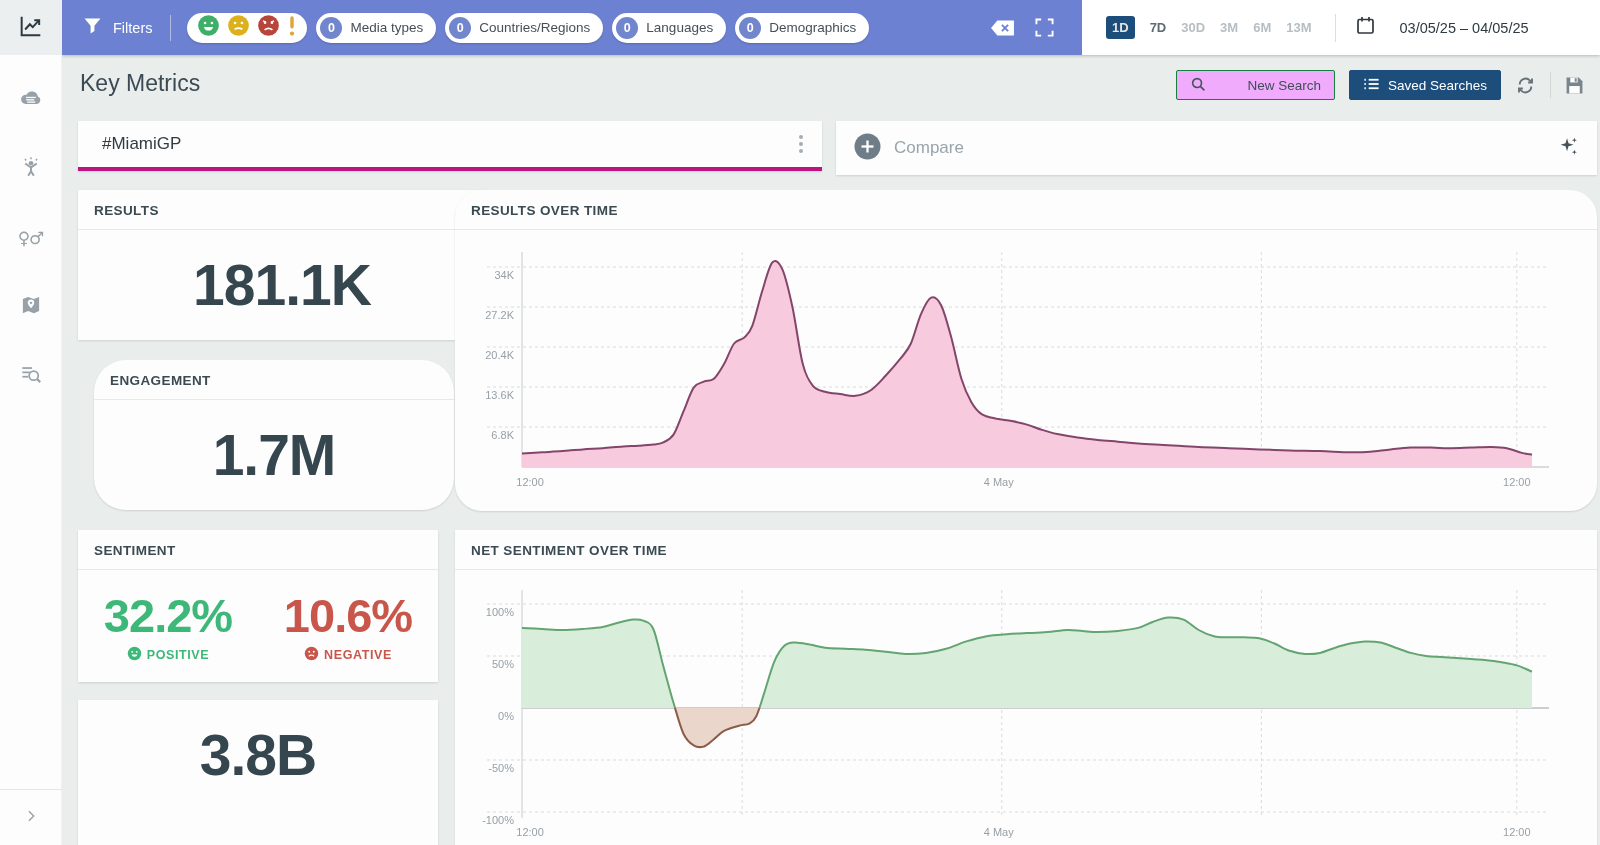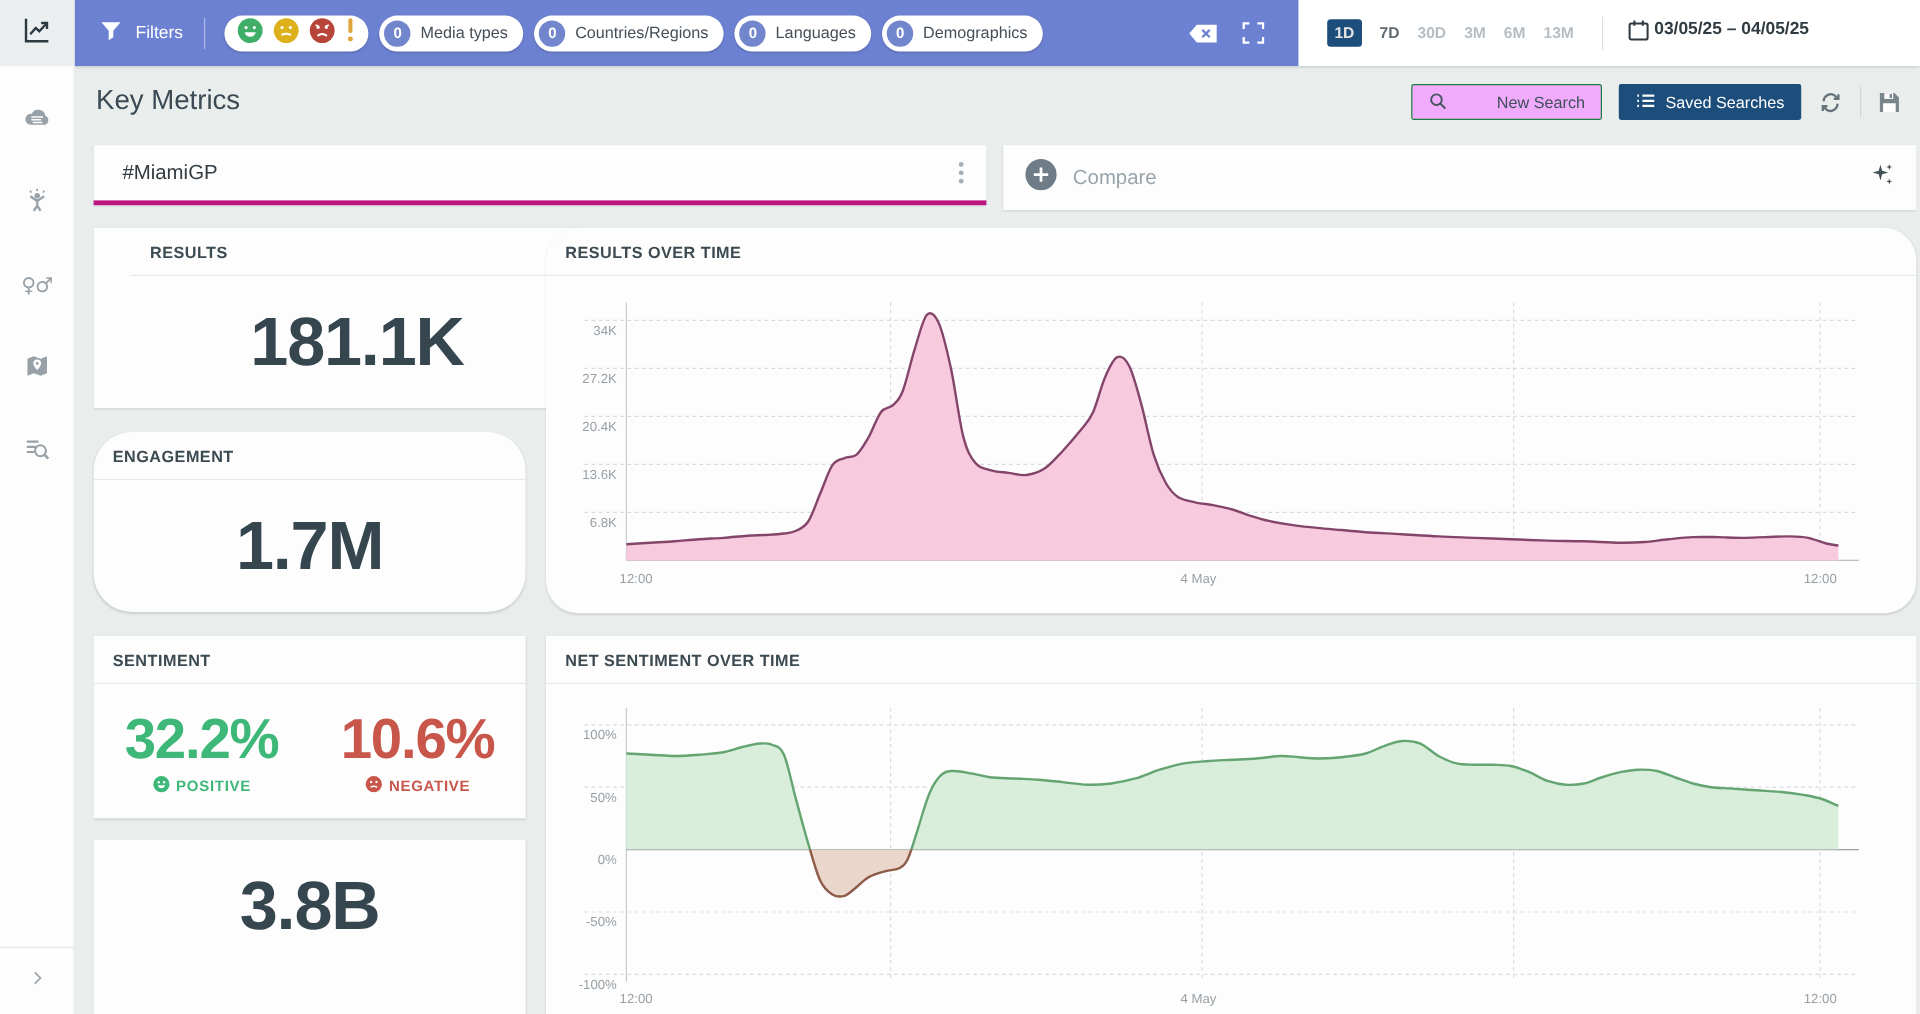--- a/index.html
+++ b/index.html
@@ -29,7 +29,7 @@
   .range.selected { background:#1c4d7b; color:#e5e5e5; padding:4px 6px; border-radius:3px; }
   .range.disabled { color:#b7bec3; cursor:default; }
   .tw-divider { width:1px; height:28px; background:#dcdfe1; margin:0 20px 0 8px; }
-  .date-wrap { display:flex; align-items:flex-start; gap:4px; cursor:pointer;font-weight:bold; }
+  .date-wrap { display:flex; align-items:center; gap:25px; cursor:pointer; }
   .date-text { font-size:14.5px; color:#2f3a41; }
 
   

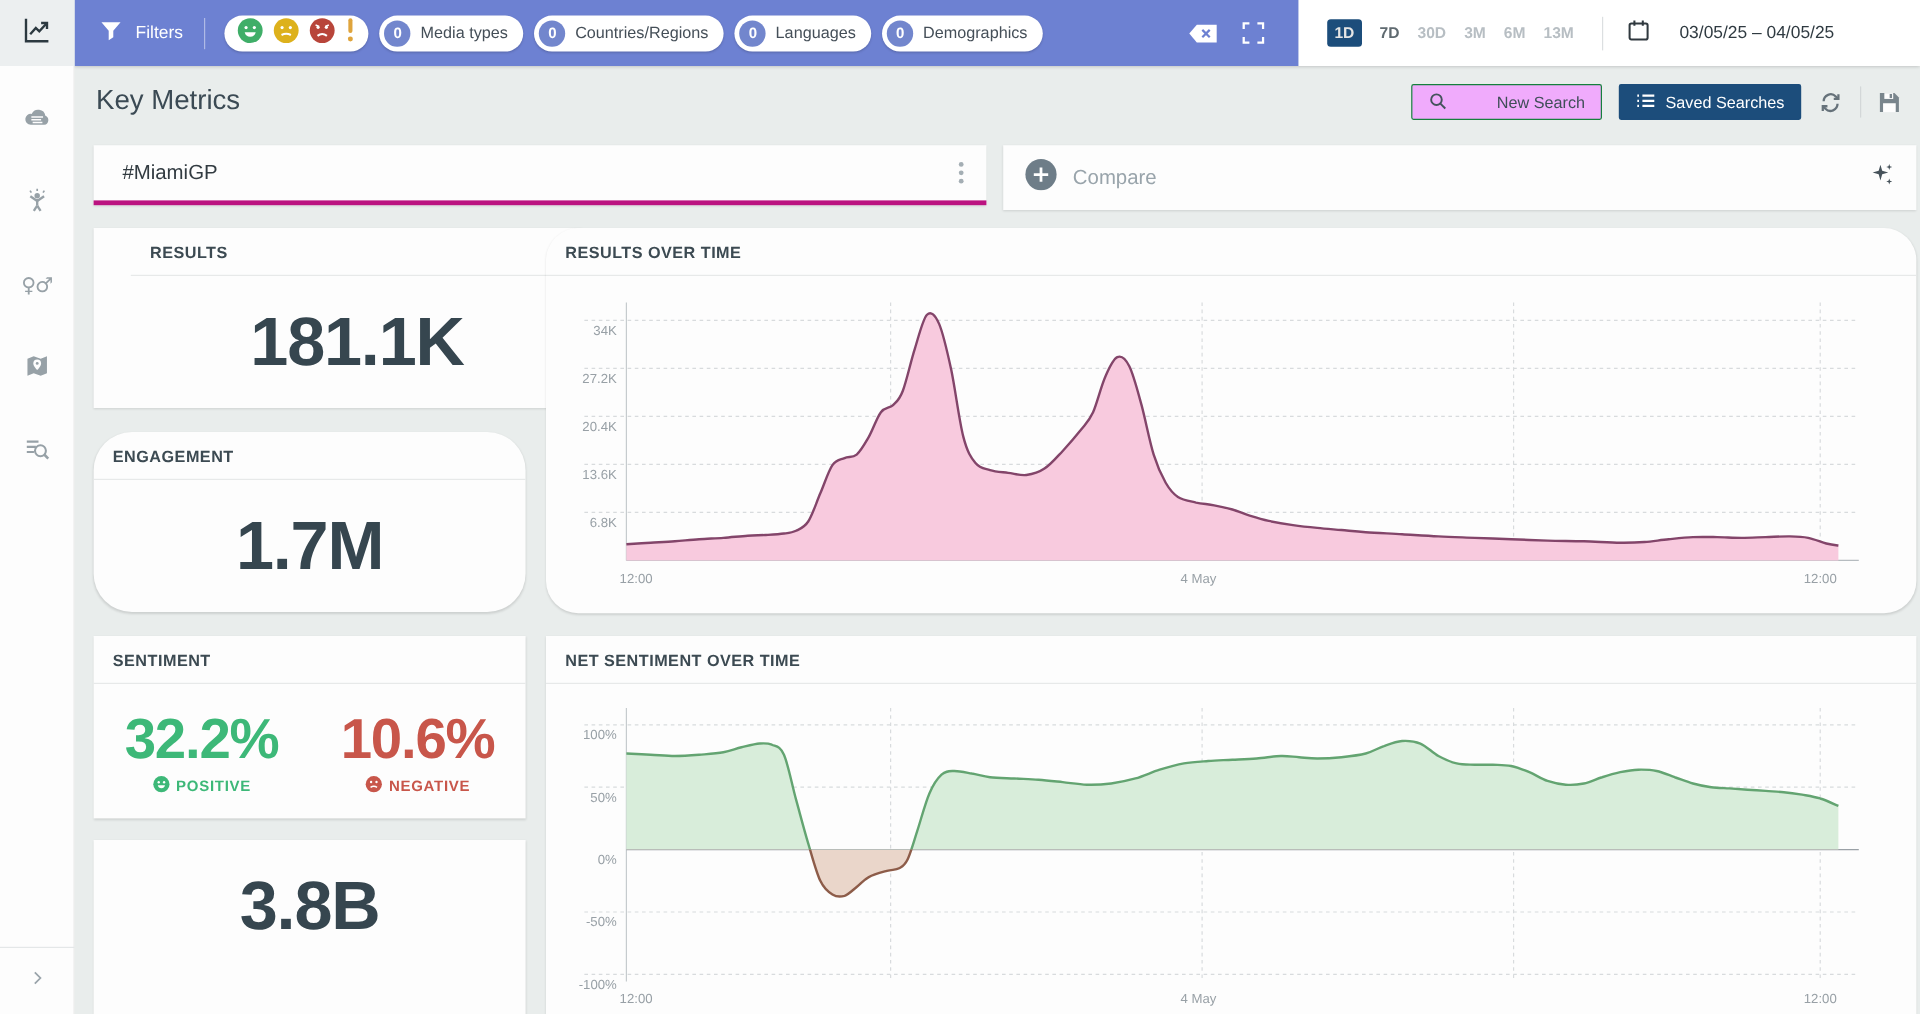--- a/index.html
+++ b/index.html
@@ -59,7 +59,7 @@
   .sent-lab { display:flex; align-items:center; gap:5px; font-size:12.5px; font-weight:bold; letter-spacing:.6px; margin-top:3px; }
   .sent-lab.pos { color:#3db878; } .sent-lab.neg { color:#c8564a; }
 
-  .c-results    { left:16px;  top:135px; width:408px; height:150px;padding-left:31px; }
+  .c-results    { left:16px;  top:135px; width:408px; height:150px; }
   .c-engagement { left:16px;  top:305px; width:360px; height:150px;border-radius:32px; }
   .c-sentiment  { left:16px;  top:475px; width:360px; height:152px; }
   .c-reach      { left:16px;  top:645px; width:360px; height:165px; }

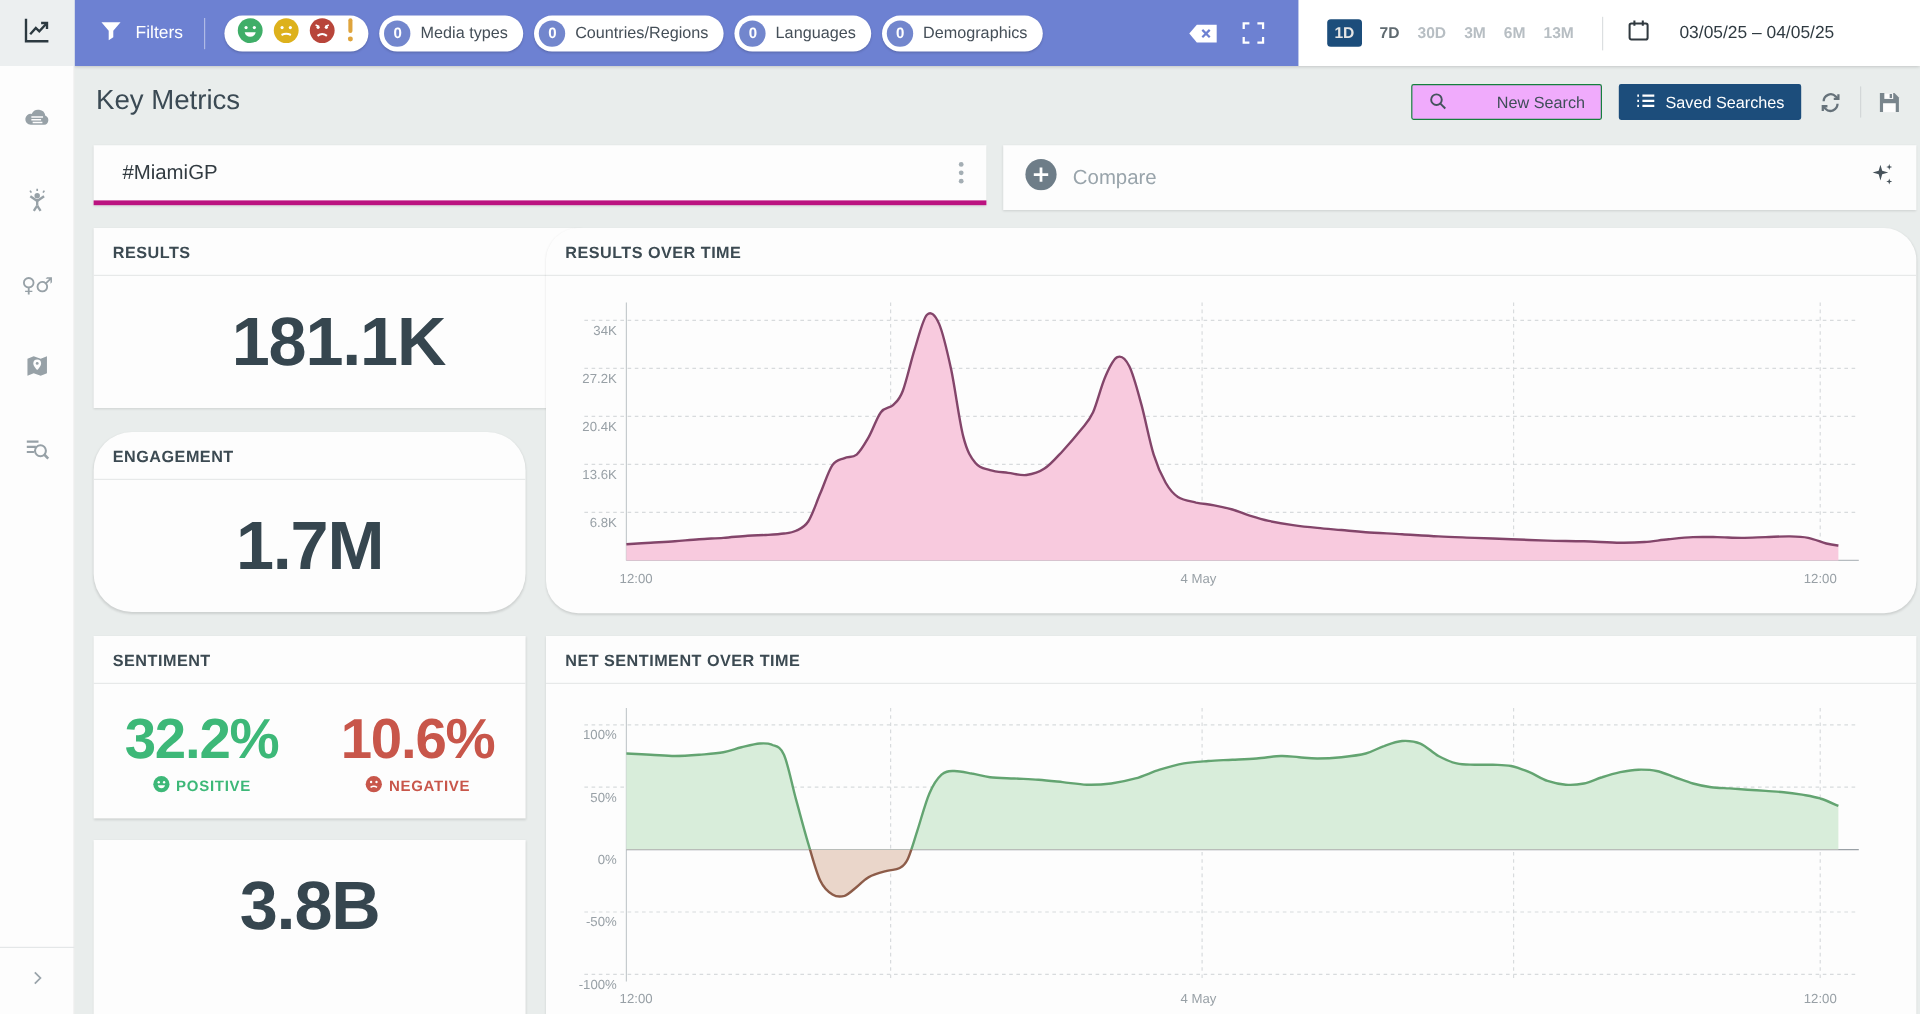--- a/index.html
+++ b/index.html
@@ -60,7 +60,7 @@
   .sent-lab.pos { color:#3db878; } .sent-lab.neg { color:#c8564a; }
 
   .c-results    { left:16px;  top:135px; width:408px; height:150px; }
-  .c-engagement { left:16px;  top:305px; width:360px; height:150px;border-radius:32px; }
+  .c-engagement { left:32px;  top:305px; width:360px; height:150px;border-radius:32px; }
   .c-sentiment  { left:16px;  top:475px; width:360px; height:152px; }
   .c-reach      { left:16px;  top:645px; width:360px; height:165px; }
   .c-chart1     { left:393px; top:135px; width:1142px; height:321px;border-radius:27px; }

